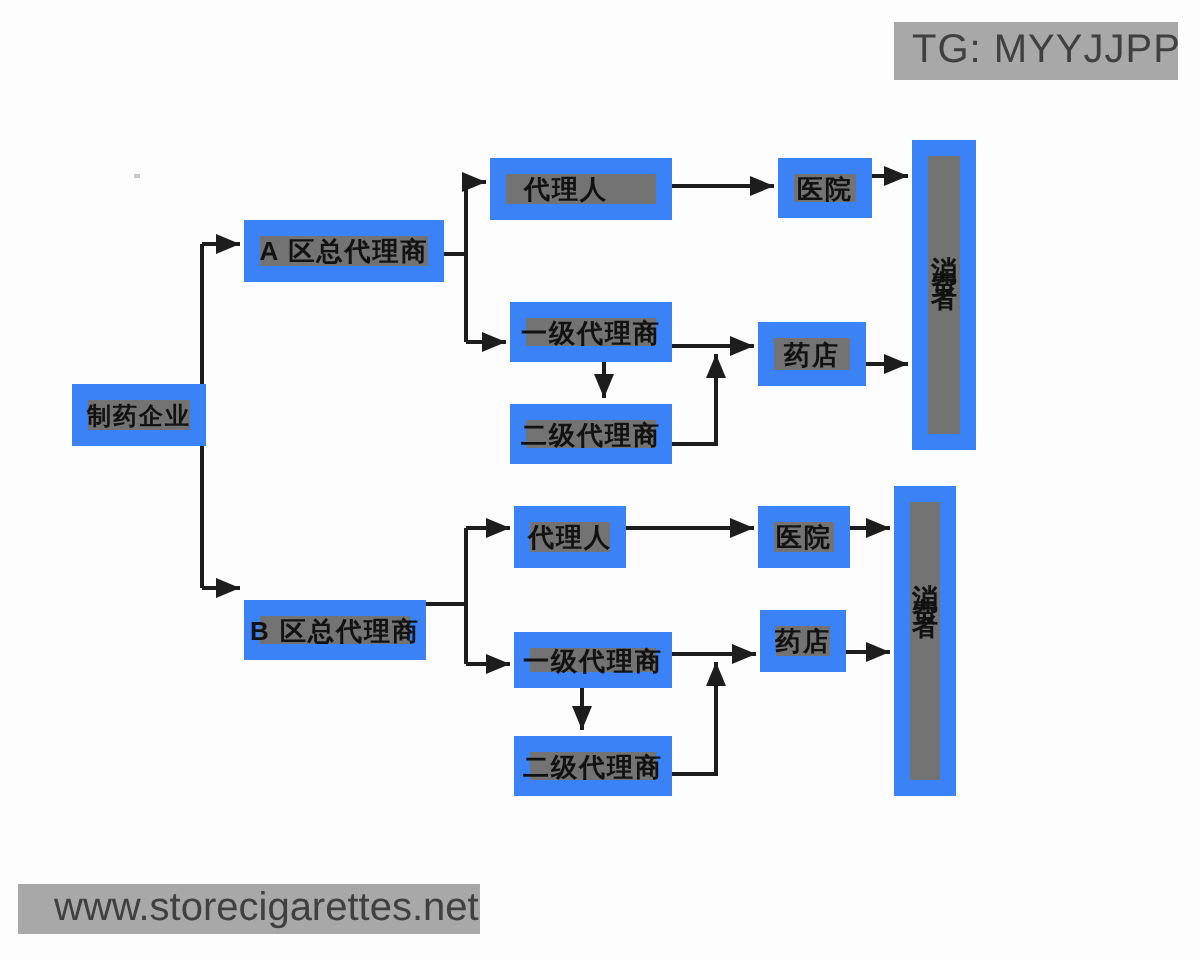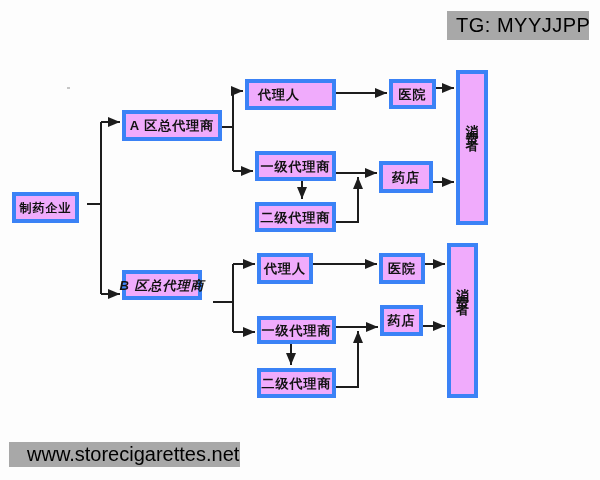--- a/index.html
+++ b/index.html
@@ -49,7 +49,7 @@
     position: absolute;
     box-sizing: border-box;
     background: #a8a8a8;
-    color: #000000;
+    color: #404040;
     display: flex;
     align-items: center;
     white-space: nowrap;

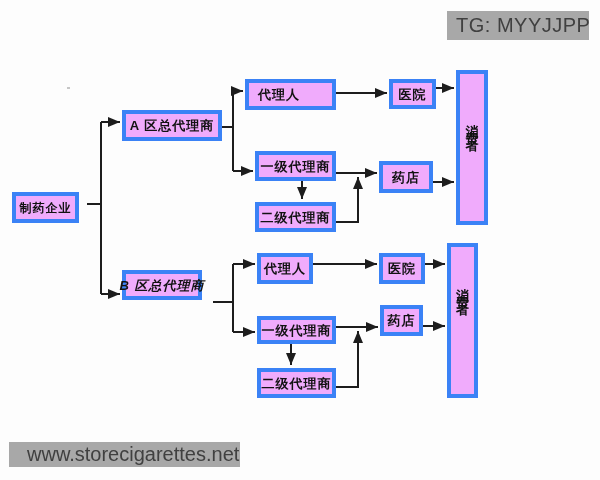--- a/index.html
+++ b/index.html
@@ -19,8 +19,8 @@
   .node {
     position: absolute;
     box-sizing: border-box;
-    border: 4px solid #3b82f6;
-    background: #f0abfc;
+    border: 8px solid #3b82f6;
+    background: #737373;
     color: #121212;
     font-weight: bold;
     font-size: 13px;

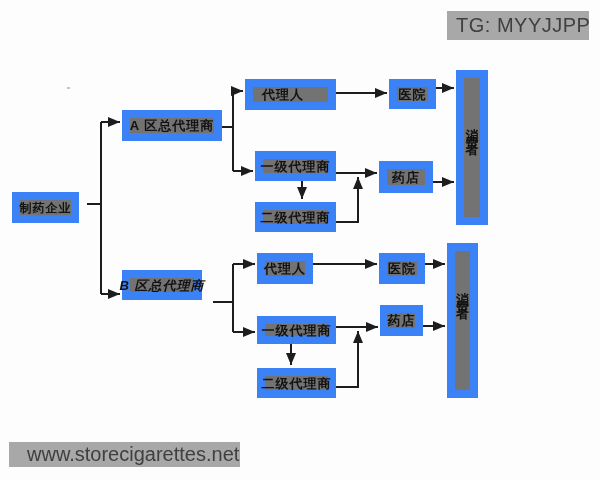--- a/index.html
+++ b/index.html
@@ -109,7 +109,7 @@
     </g>
   </svg>
 
-  <div class="node" style="left:12px; top:192px; width:67px; height:31px; font-size:12px;">制药企业</div>
+  <div class="node" style="left:36px; top:192px; width:67px; height:31px; font-size:12px;">制药企业</div>
 
   <div class="node" style="left:122px; top:110px; width:100px; height:31px;">A 区总代理商</div>
 

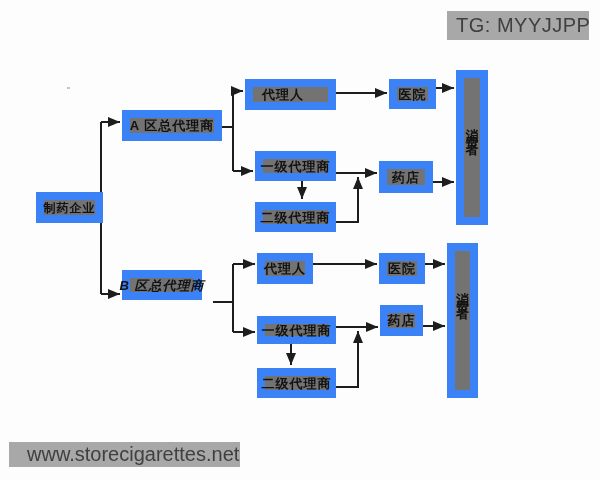--- a/index.html
+++ b/index.html
@@ -113,7 +113,7 @@
 
   <div class="node" style="left:122px; top:110px; width:100px; height:31px;">A 区总代理商</div>
 
-  <div class="node" style="left:122px; top:270px; width:80px; height:30px;font-style:italic;">B 区总代理商</div>
+  <div class="node" style="left:122px; top:300px; width:91px; height:30px;">B 区总代理商</div>
 
   <div class="node left-text" style="left:245px; top:79px; width:91px; height:31px;">代理人</div>
 

